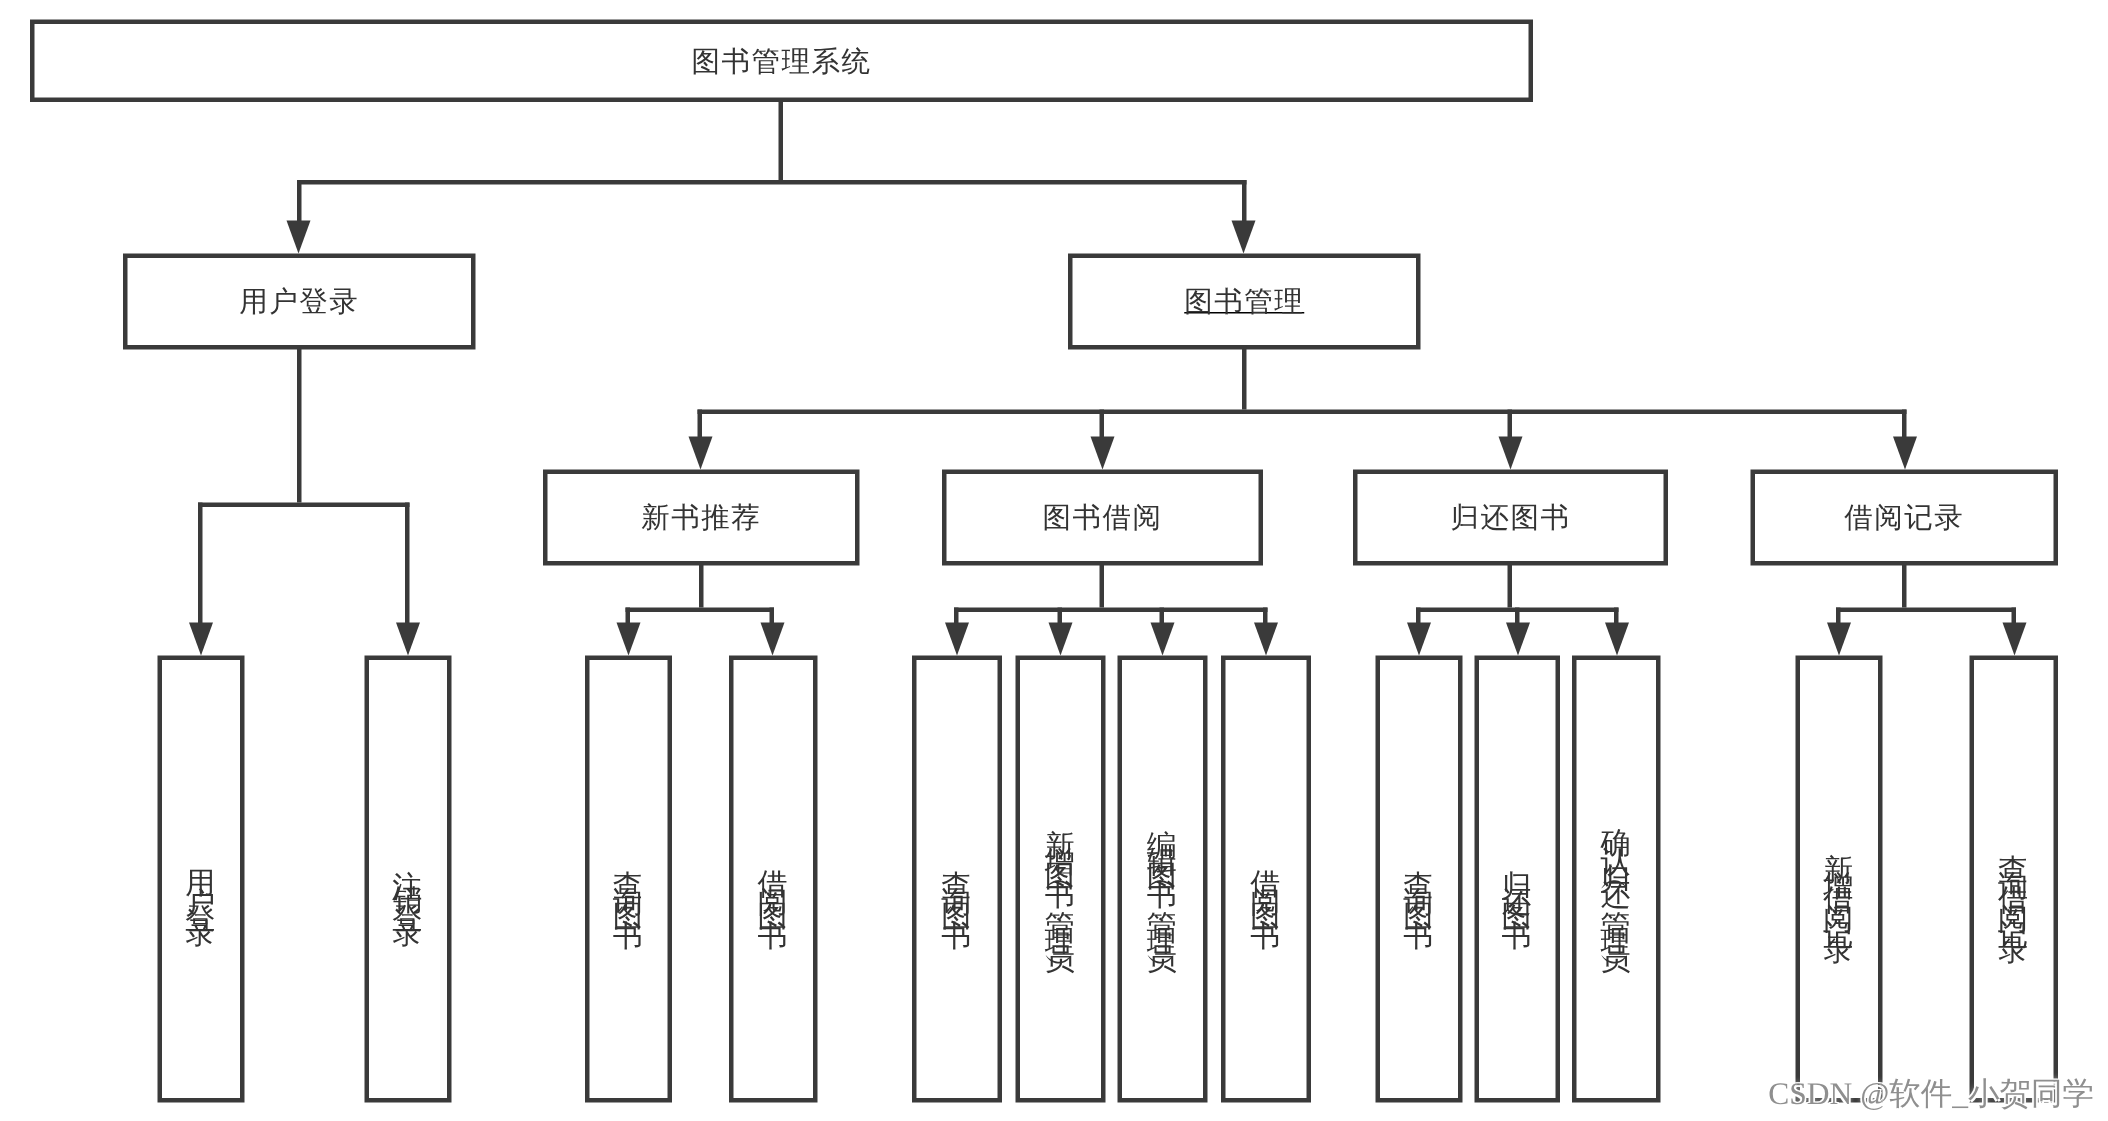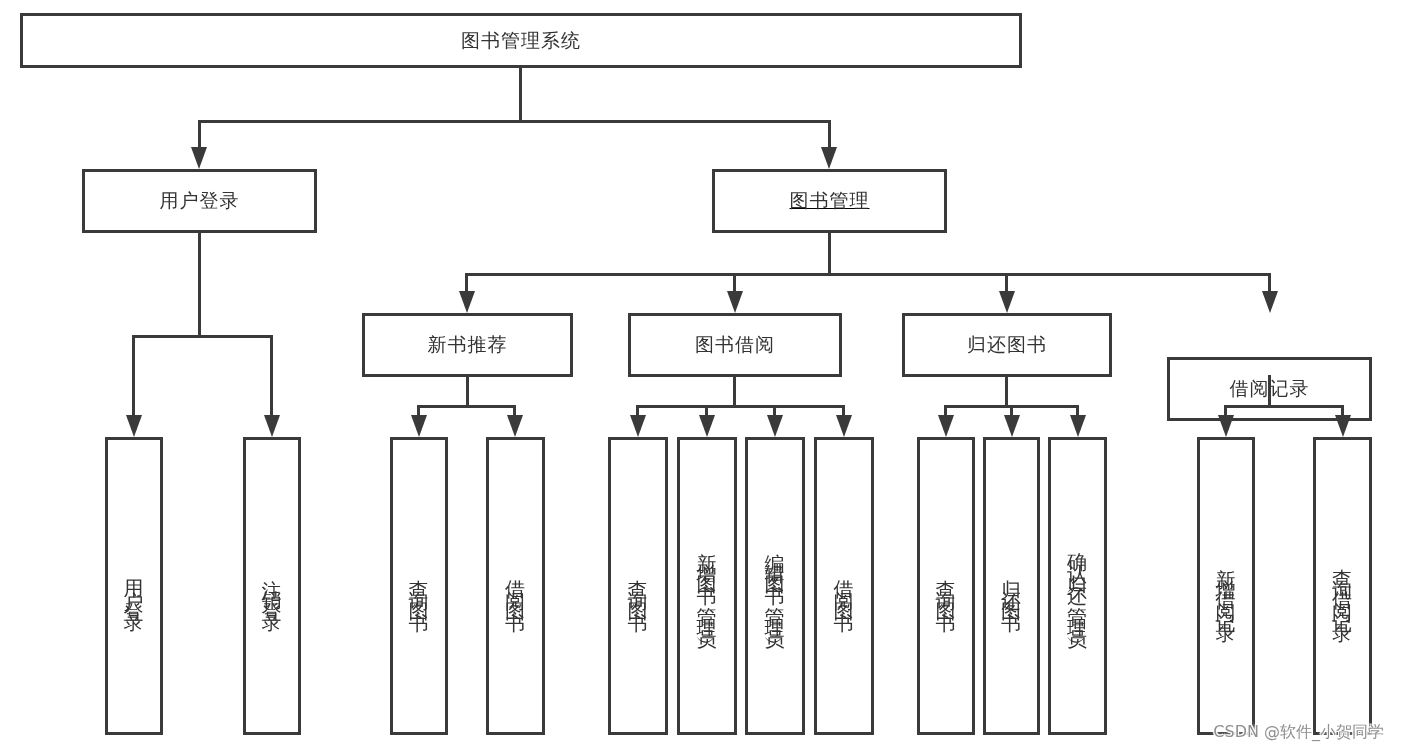--- a/index.html
+++ b/index.html
@@ -59,7 +59,7 @@
     <span class="hlabel">归还图书</span>
   </div>
 
-  <div class="box" style="left:1167px; top:313px; width:205px; height:64px;margin-top:44px;">
+  <div class="box" style="left:1167px; top:313px; width:205px; height:64px;">
     <span class="hlabel">借阅记录</span>
   </div>
 

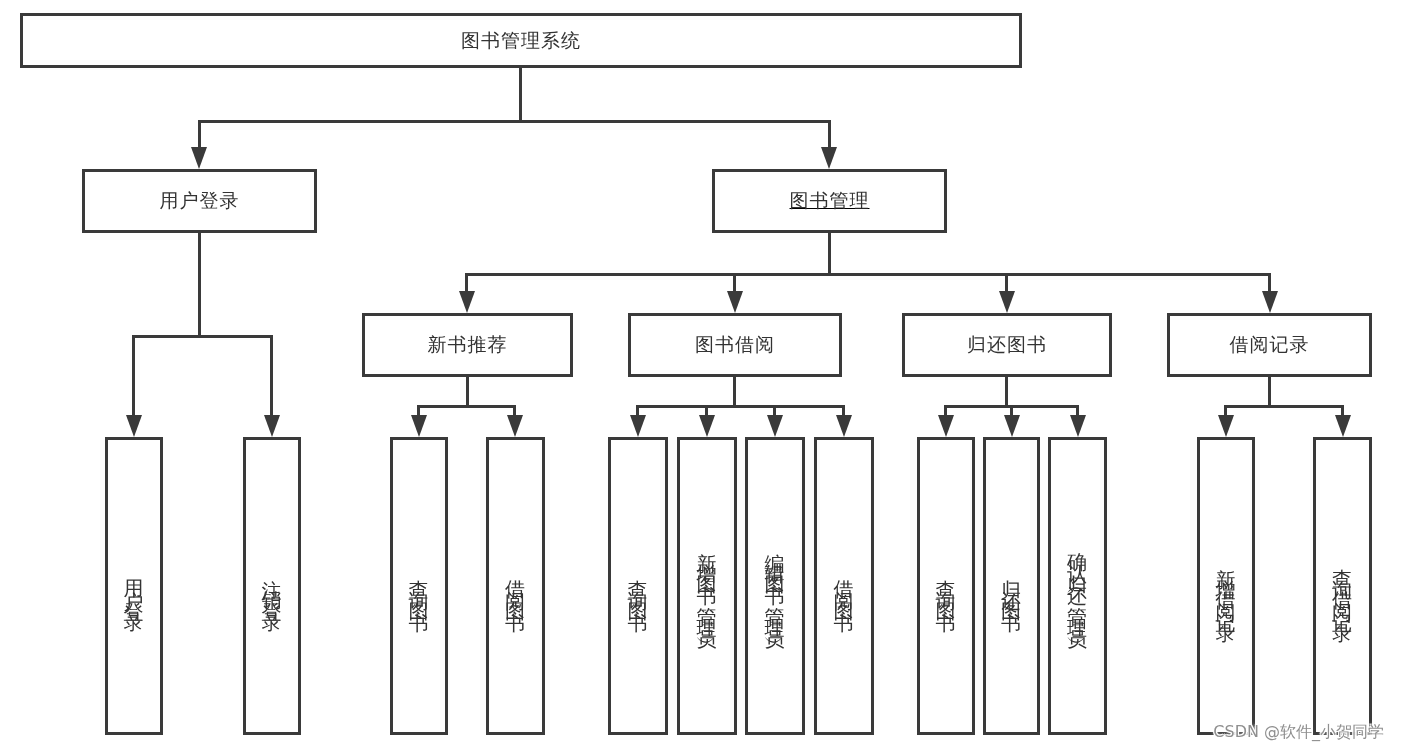--- a/index.html
+++ b/index.html
@@ -25,9 +25,10 @@
     border-top:22px solid #3a3a3a;
   }
   .watermark {
-    position:absolute; right:21px; bottom:4px; z-index:10;
-    font-size:16px; color:#8f8f8f; white-space:nowrap;
+    position:absolute; right:9px; bottom:4px; z-index:10;
+    font-size:21px; color:#8f8f8f; white-space:nowrap;
     text-shadow:-1px -1px 0 #fff, 1px -1px 0 #fff, -1px 1px 0 #fff, 1px 1px 0 #fff, 0 0 4px #fff;
+    font-family:Liberation Serif, serif;
   }
 </style>
 </head>

